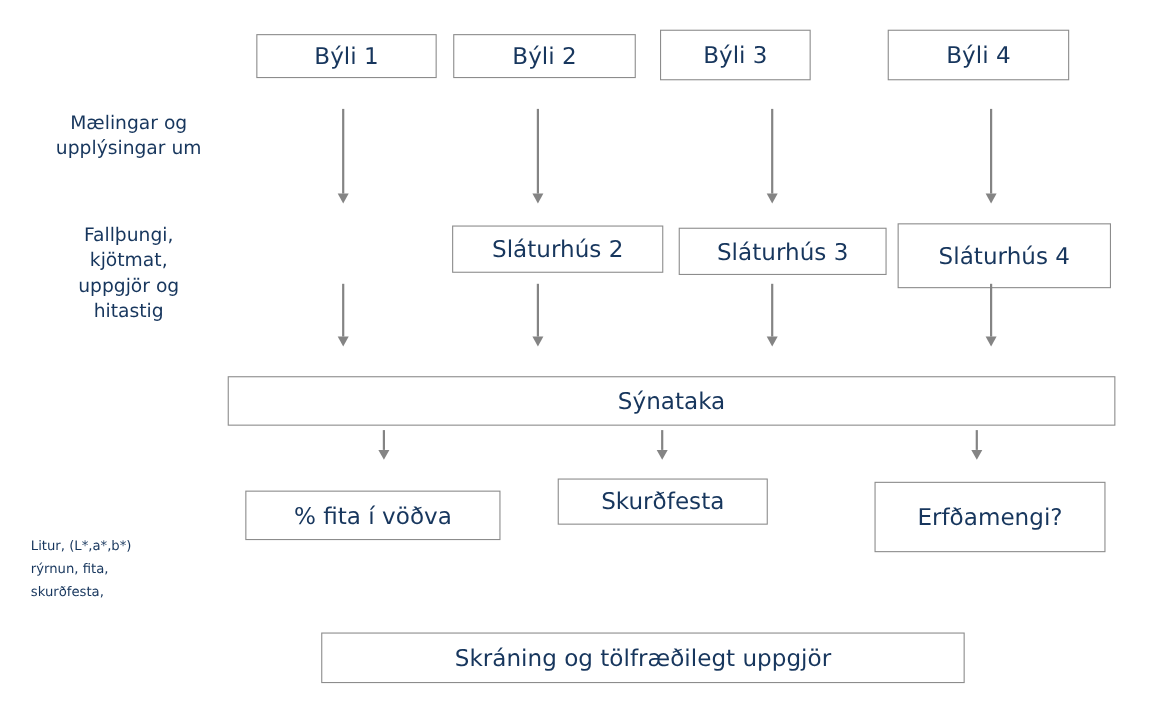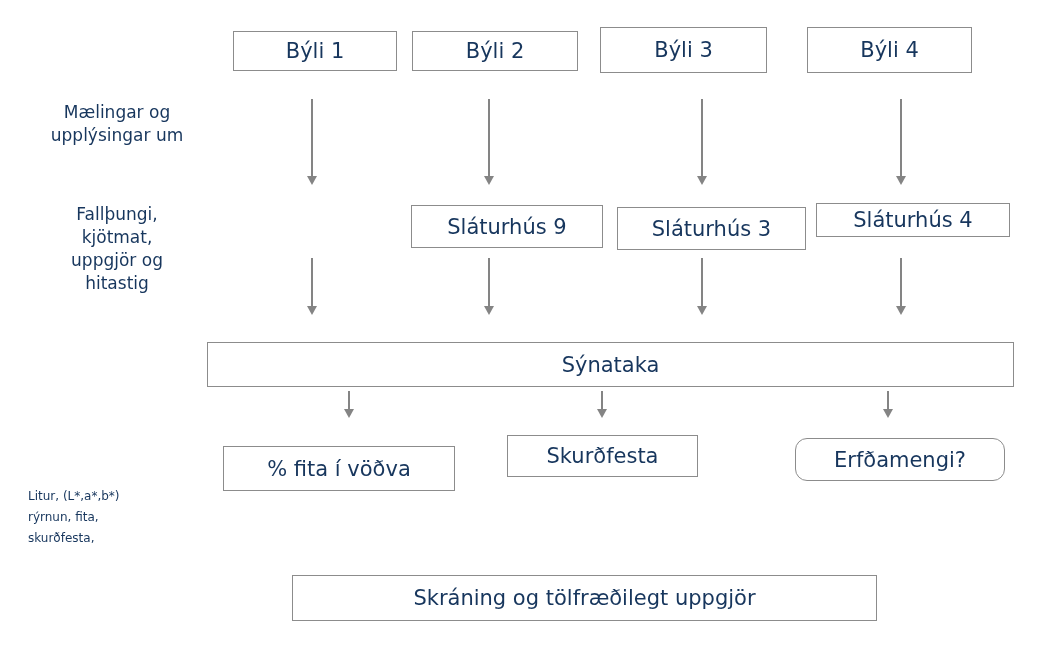--- a/index.html
+++ b/index.html
@@ -89,7 +89,7 @@
   <div class="box" style="left:412px; top:31px; width:166px; height:40px;">
     <span>Býli 2</span>
   </div>
-  <div class="box" style="left:600px; top:27px; width:167px; height:46px;">
+  <div class="box" style="left:600px; top:27px; width:137px; height:46px;">
     <span>Býli 3</span>
   </div>
   <div class="box" style="left:807px; top:27px; width:165px; height:46px;">

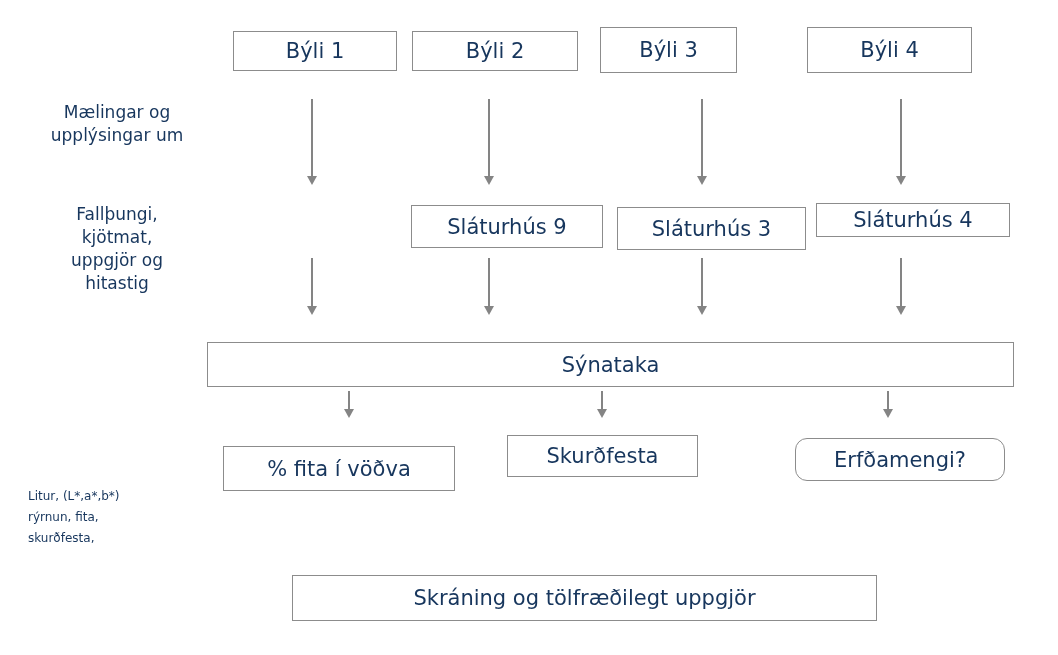--- a/index.html
+++ b/index.html
@@ -114,7 +114,7 @@
   </div>
 
   <div class="box" style="left:411px; top:205px; width:192px; height:43px;">
-    <span>Sláturhús 9</span>
+    <span>Sláturhús 2</span>
   </div>
   <div class="box" style="left:617px; top:207px; width:189px; height:43px;">
     <span>Sláturhús 3</span>

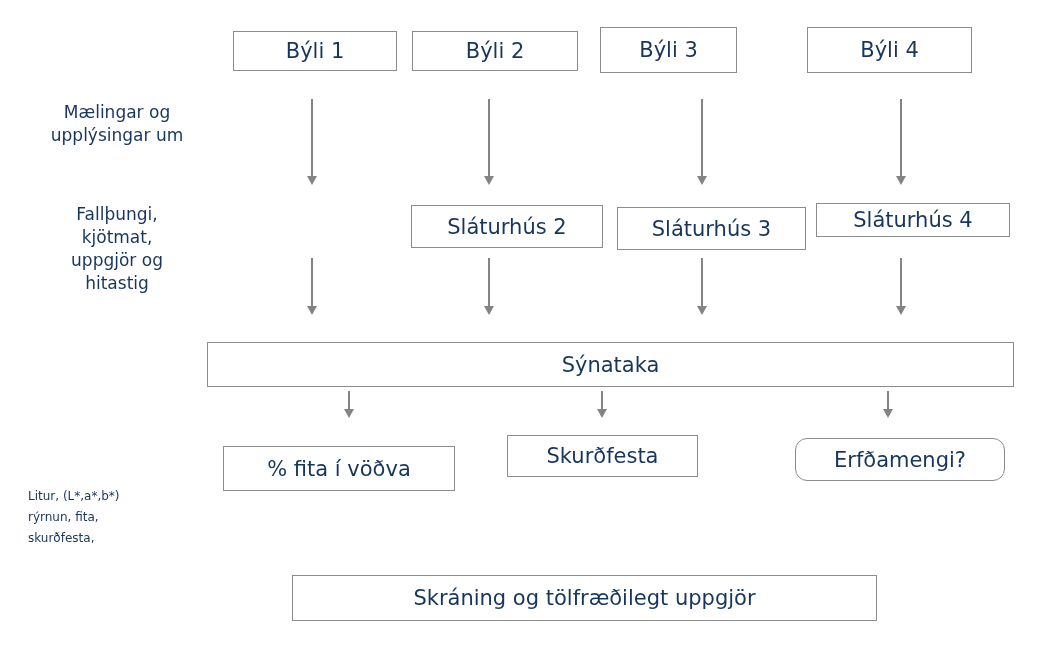--- a/index.html
+++ b/index.html
@@ -119,7 +119,7 @@
   <div class="box" style="left:617px; top:207px; width:189px; height:43px;">
     <span>Sláturhús 3</span>
   </div>
-  <div class="box" style="left:816px; top:203px; width:194px; height:34px;">
+  <div class="box" style="left:816px; top:203px; width:194px; height:59px;">
     <span>Sláturhús 4</span>
   </div>
 

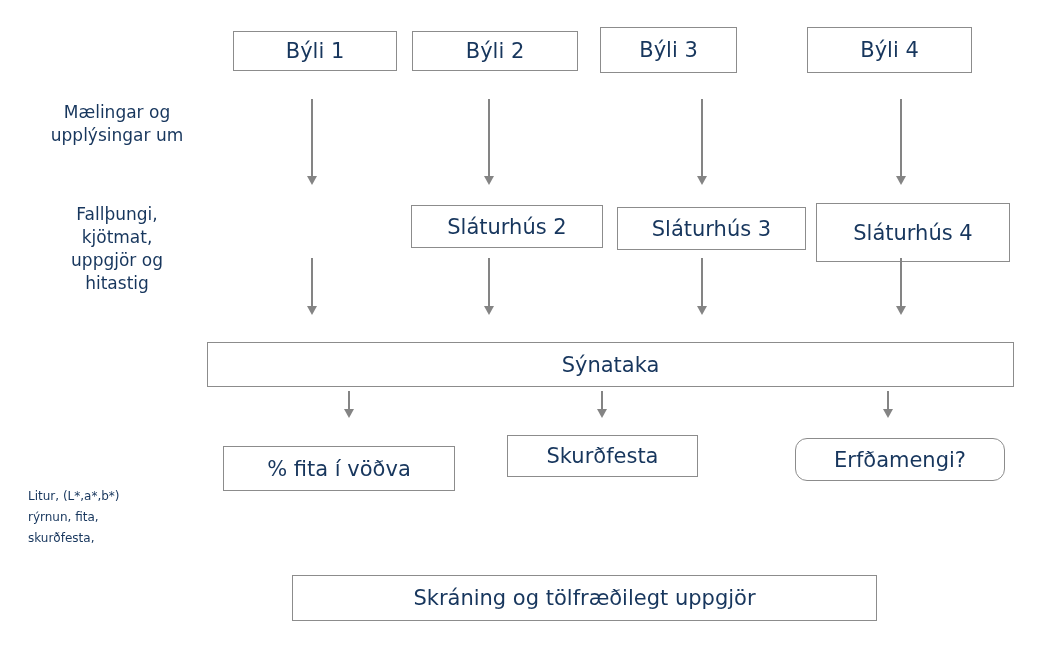--- a/index.html
+++ b/index.html
@@ -163,7 +163,7 @@
   <div class="box" style="left:507px; top:435px; width:191px; height:42px;align-items:center;">
     <span>Skurðfesta</span>
   </div>
-  <div class="box" style="left:795px; top:438px; width:210px; height:43px;border-radius:12px;">
+  <div class="box" style="left:795px; top:438px; width:210px; height:64px;">
     <span>Erfðamengi?</span>
   </div>
 

